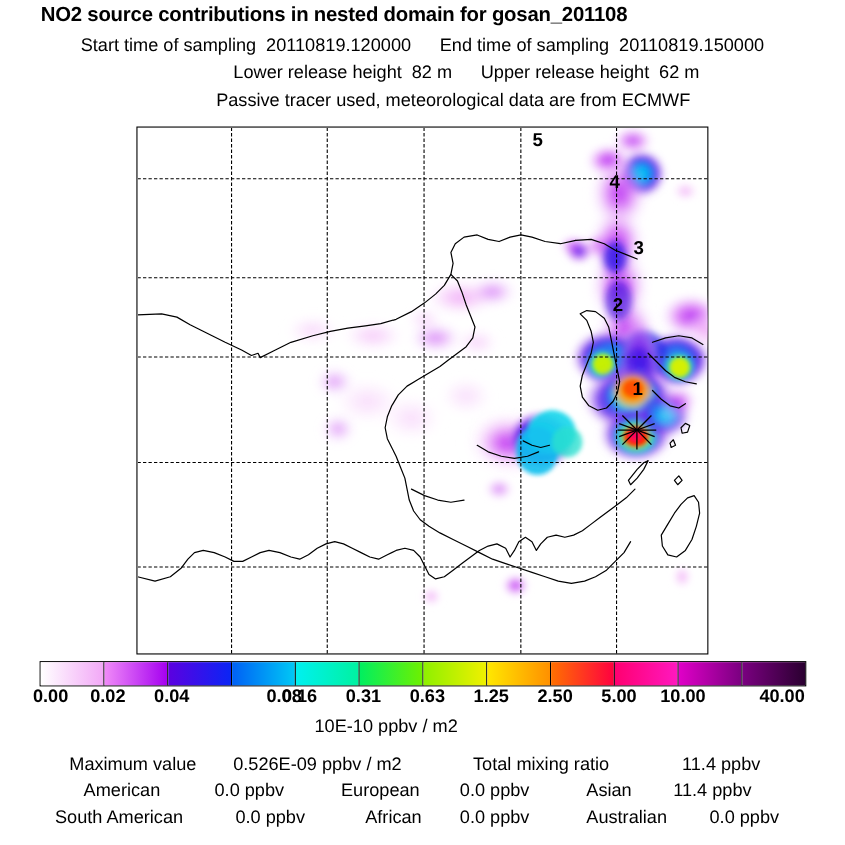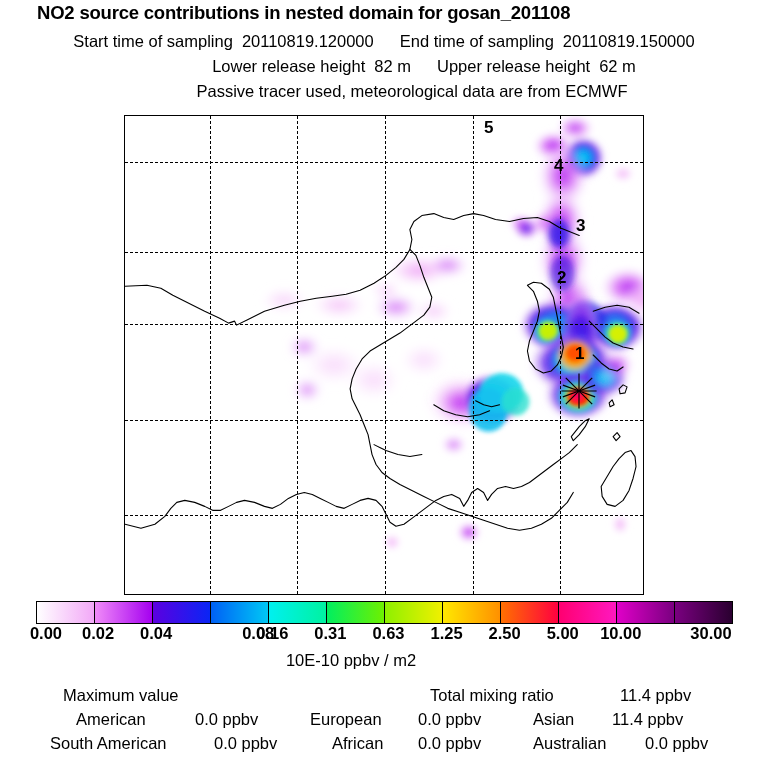--- a/index.html
+++ b/index.html
@@ -379,7 +379,7 @@
     <span class="cb-tick" style="left: 504.667px;">2.50</span>
     <span class="cb-tick" style="left: 562.75px;">5.00</span>
     <span class="cb-tick" style="left: 620.833px;">10.00</span>
-    <span class="cb-tick" style="left: 711px;">30.00</span>
+    <span class="cb-tick" style="left: 711px;">40.00</span>
   </div>
 
 <div id="cb-unit">10E-10 ppbv / m2</div>

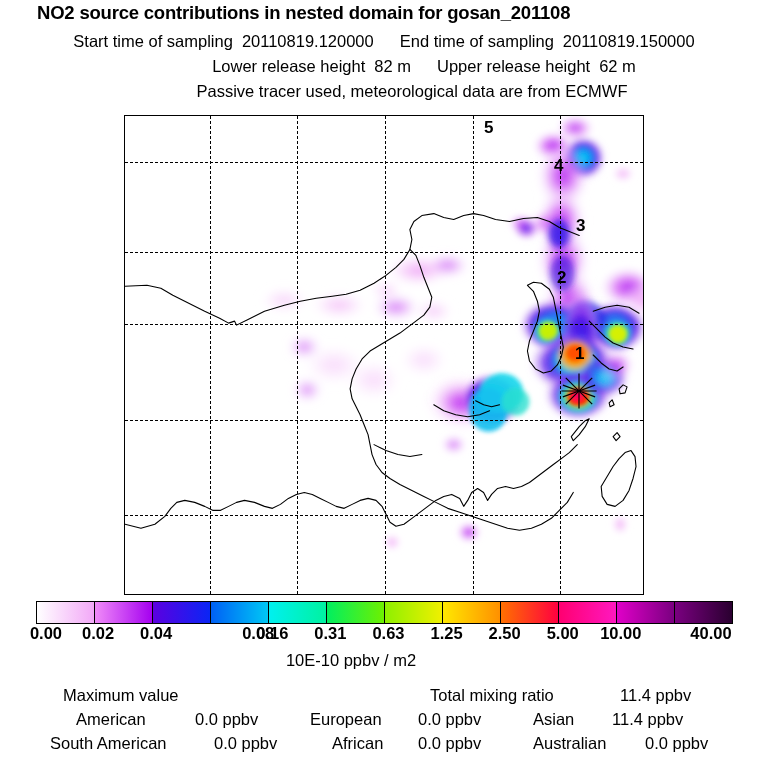--- a/index.html
+++ b/index.html
@@ -388,6 +388,7 @@
 
   <div class="ft-row" id="ft-row-0">
     <span class="ft-cell ft-lbl" style="left:63px">Maximum value</span>
+    <span class="ft-cell ft-val" style="left:212px">0.526E-09 ppbv / m2</span>
     <span class="ft-cell ft-lbl" style="left:430px">Total mixing ratio</span>
     <span class="ft-cell ft-val" style="left:620px">11.4 ppbv</span>
   </div>

